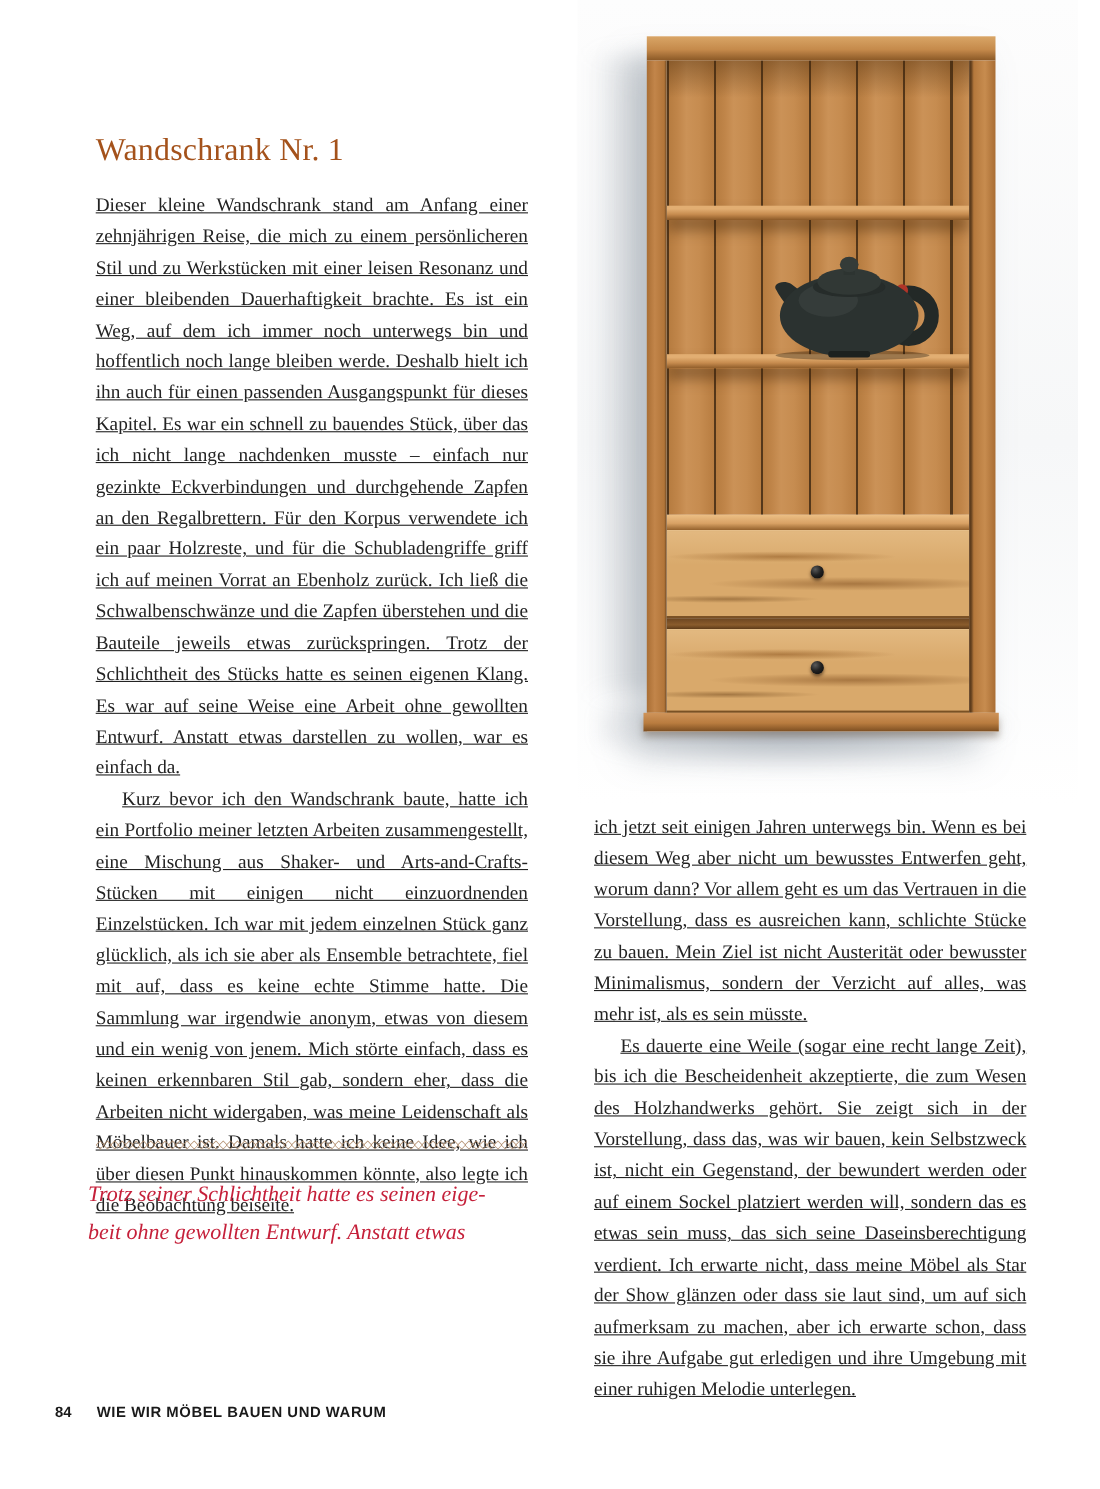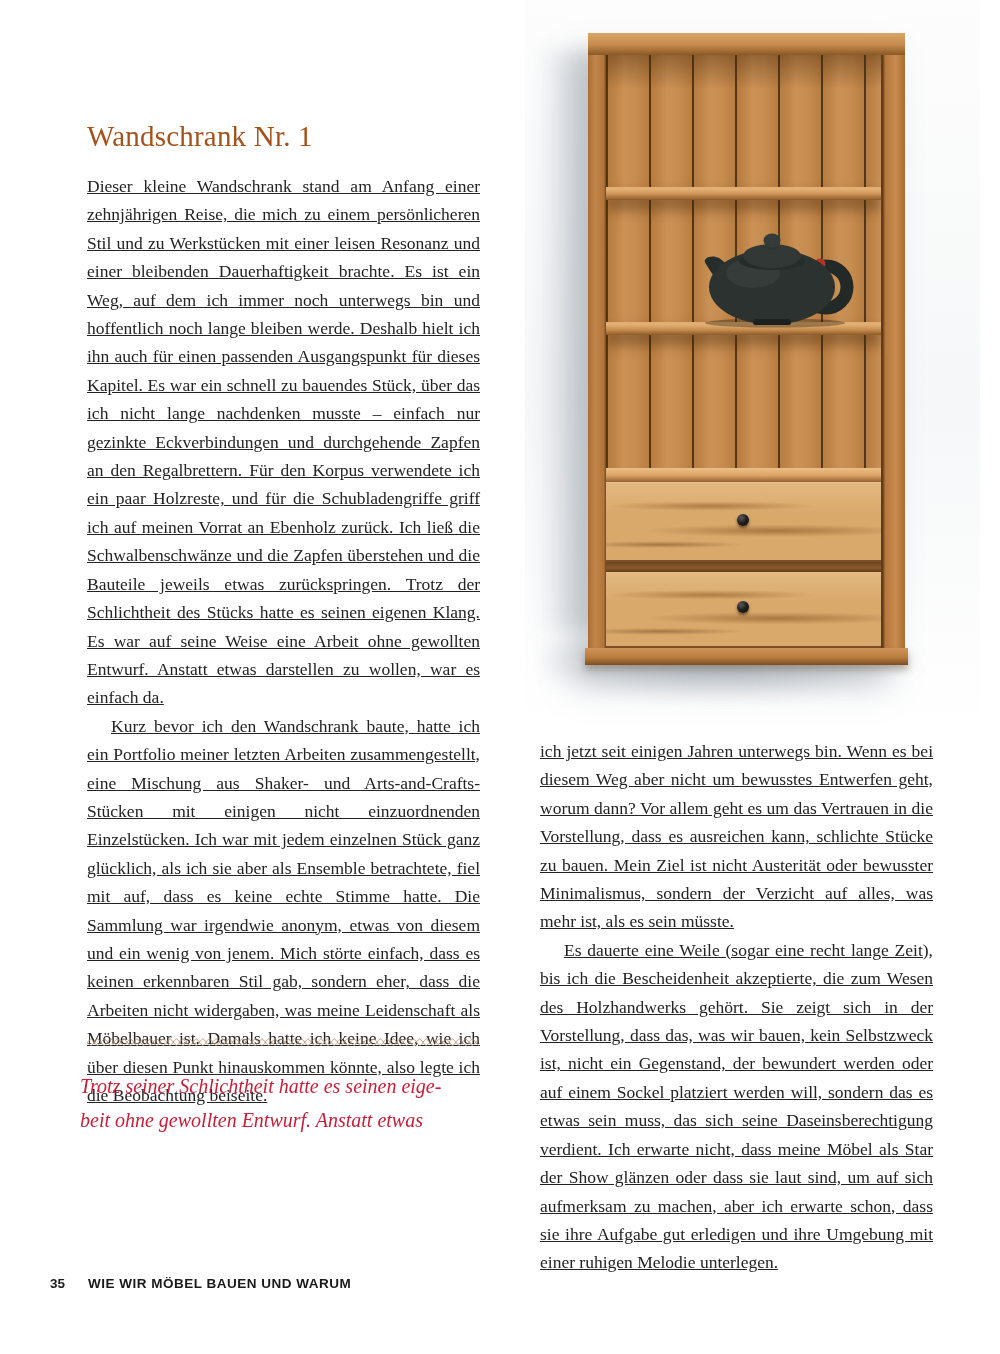--- a/index.html
+++ b/index.html
@@ -181,7 +181,7 @@
   </div>
 
   <div class="footer">
-    <span class="pageno">35</span><span>WIE WIR MÖBEL BAUEN UND WARUM</span>
+    <span class="pageno">84</span><span>WIE WIR MÖBEL BAUEN UND WARUM</span>
   </div>
 
 </div>

